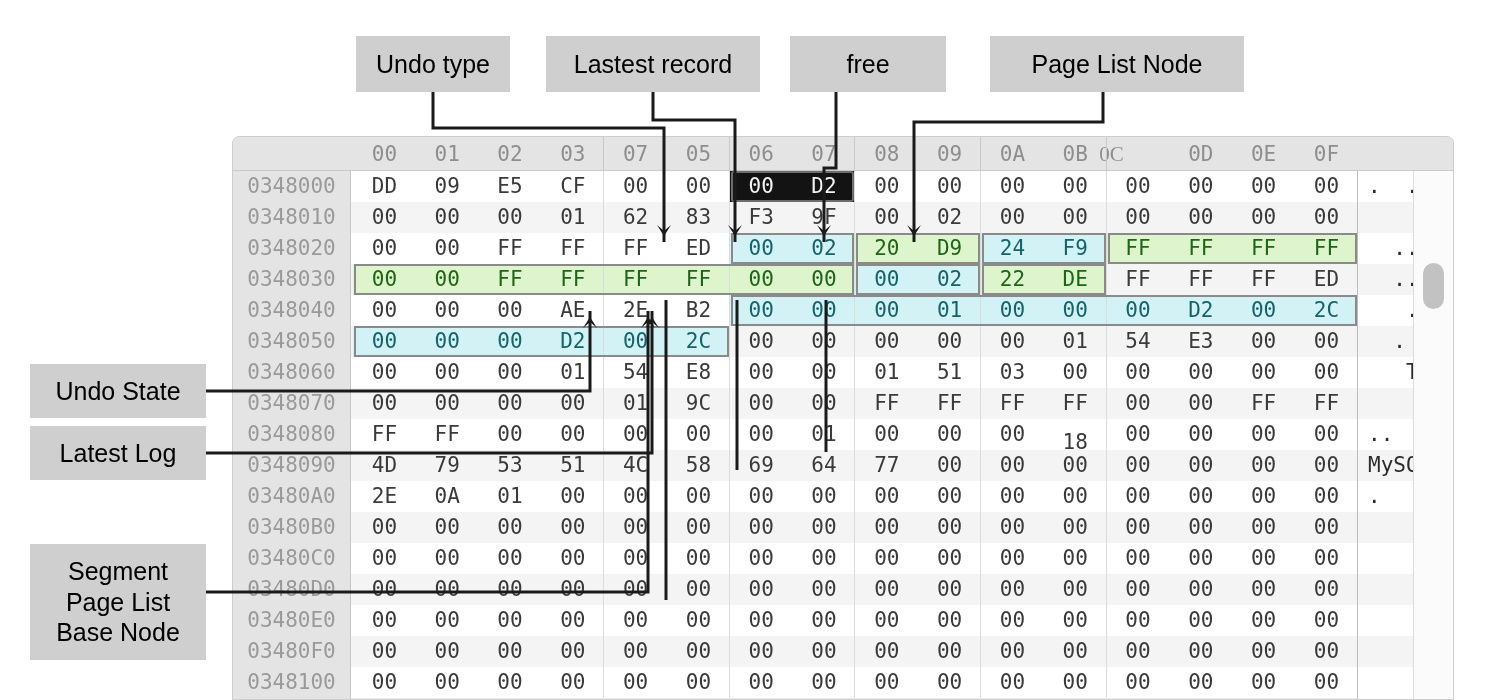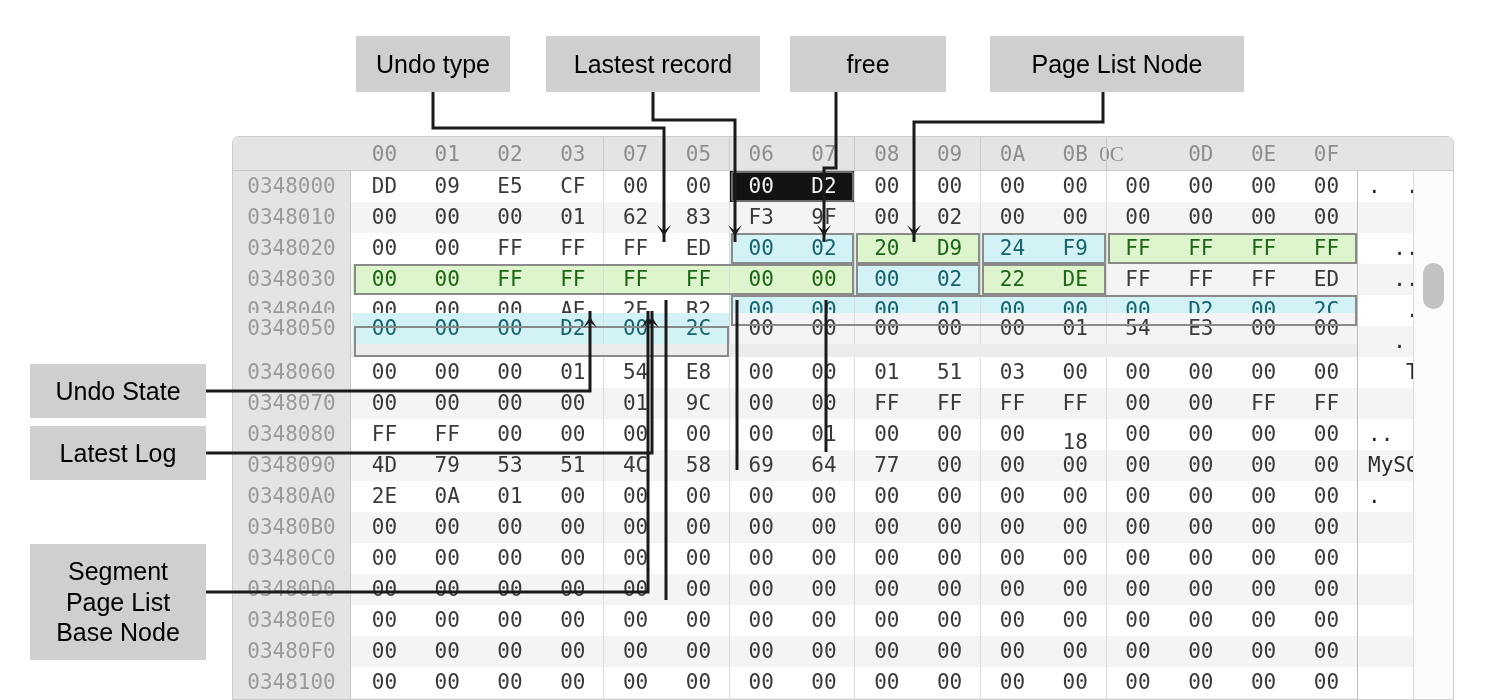--- a/index.html
+++ b/index.html
@@ -359,7 +359,7 @@
         <div class="vsep" style="left: 747px; height: 31px;"></div>
         <div class="vsep" style="left: 872.6px; height: 31px;"></div>
       </div>
-      <div class="hrow even" style="top: 142px;">
+      <div class="hrow even" style="top: 155px;">
         <div class="rowaddr">0348050</div>
         <div class="hcell hl-cyan" style="left: 120px; width: 62.8px;">00</div>
         <div class="hcell hl-cyan" style="left: 182.8px; width: 62.8px;">00</div>

